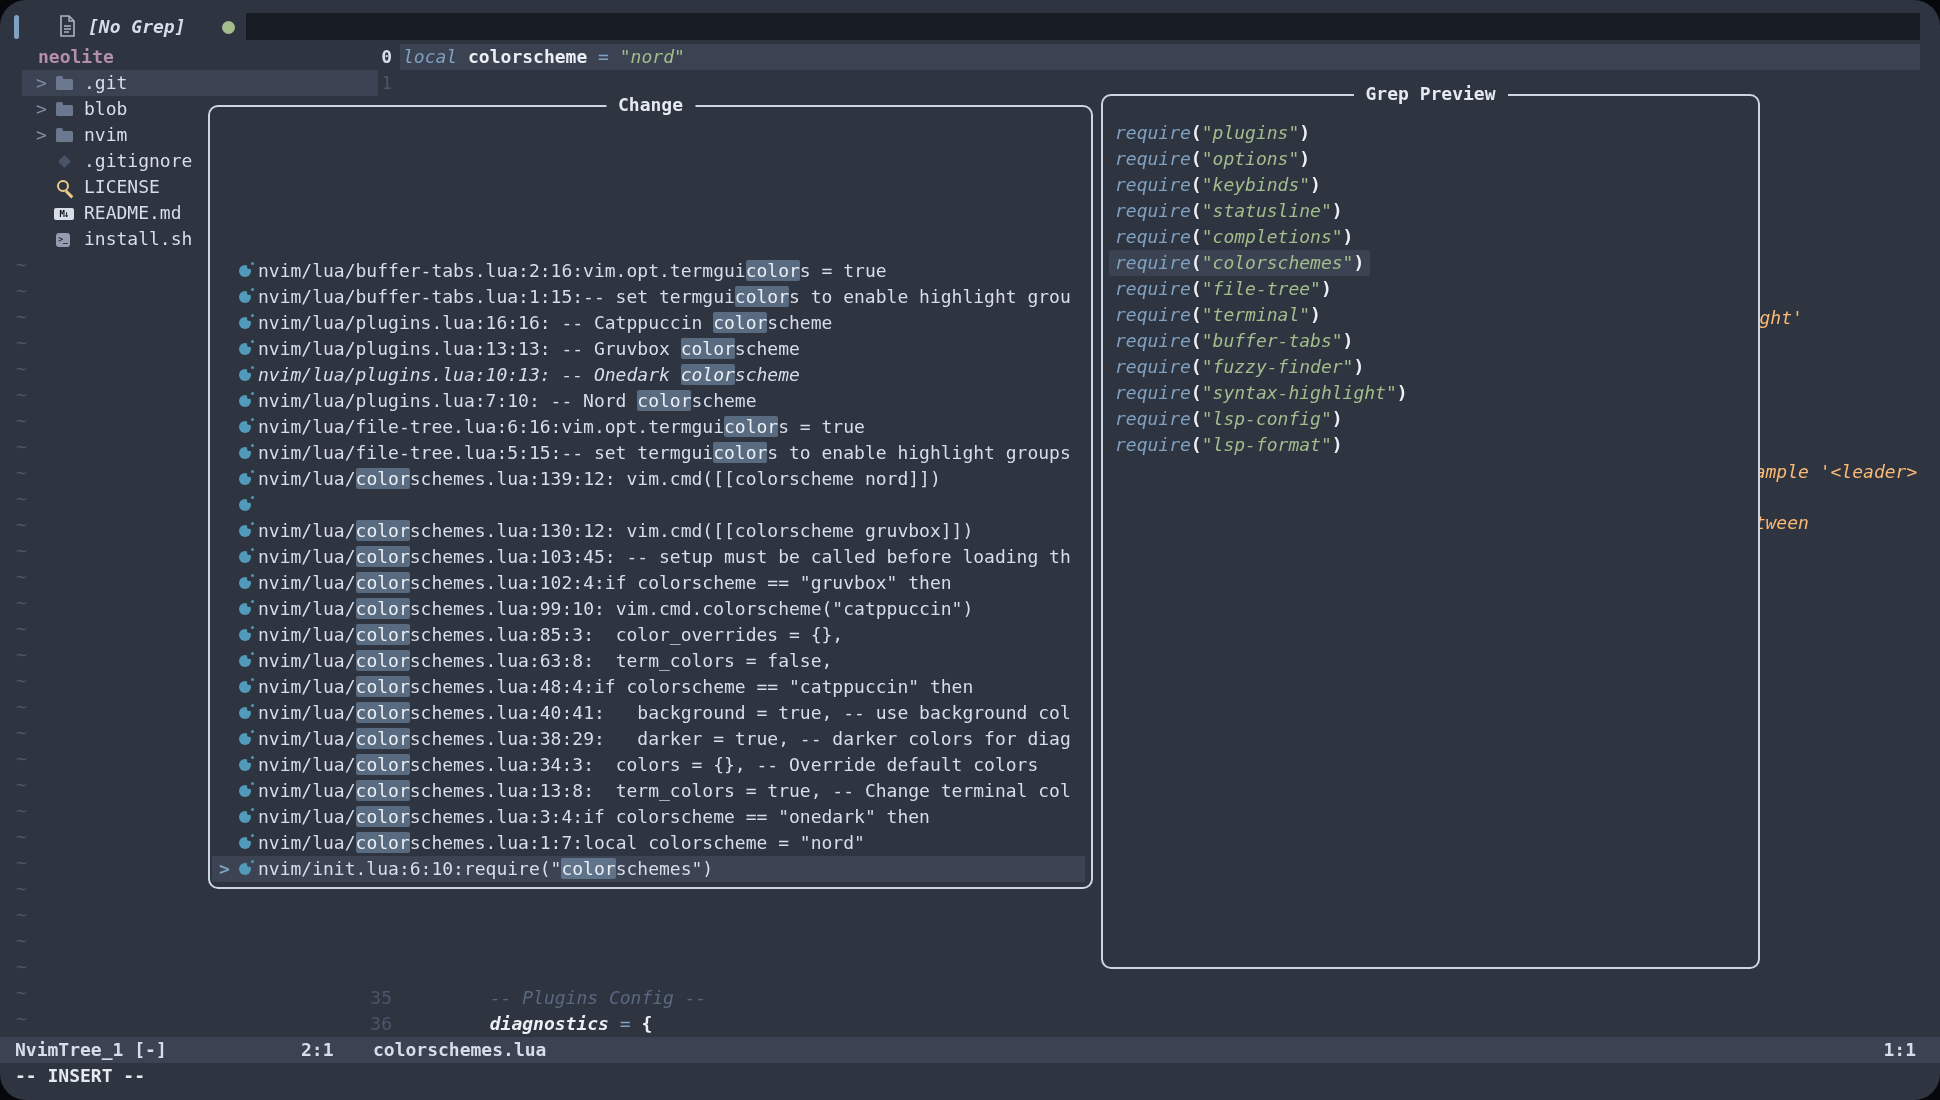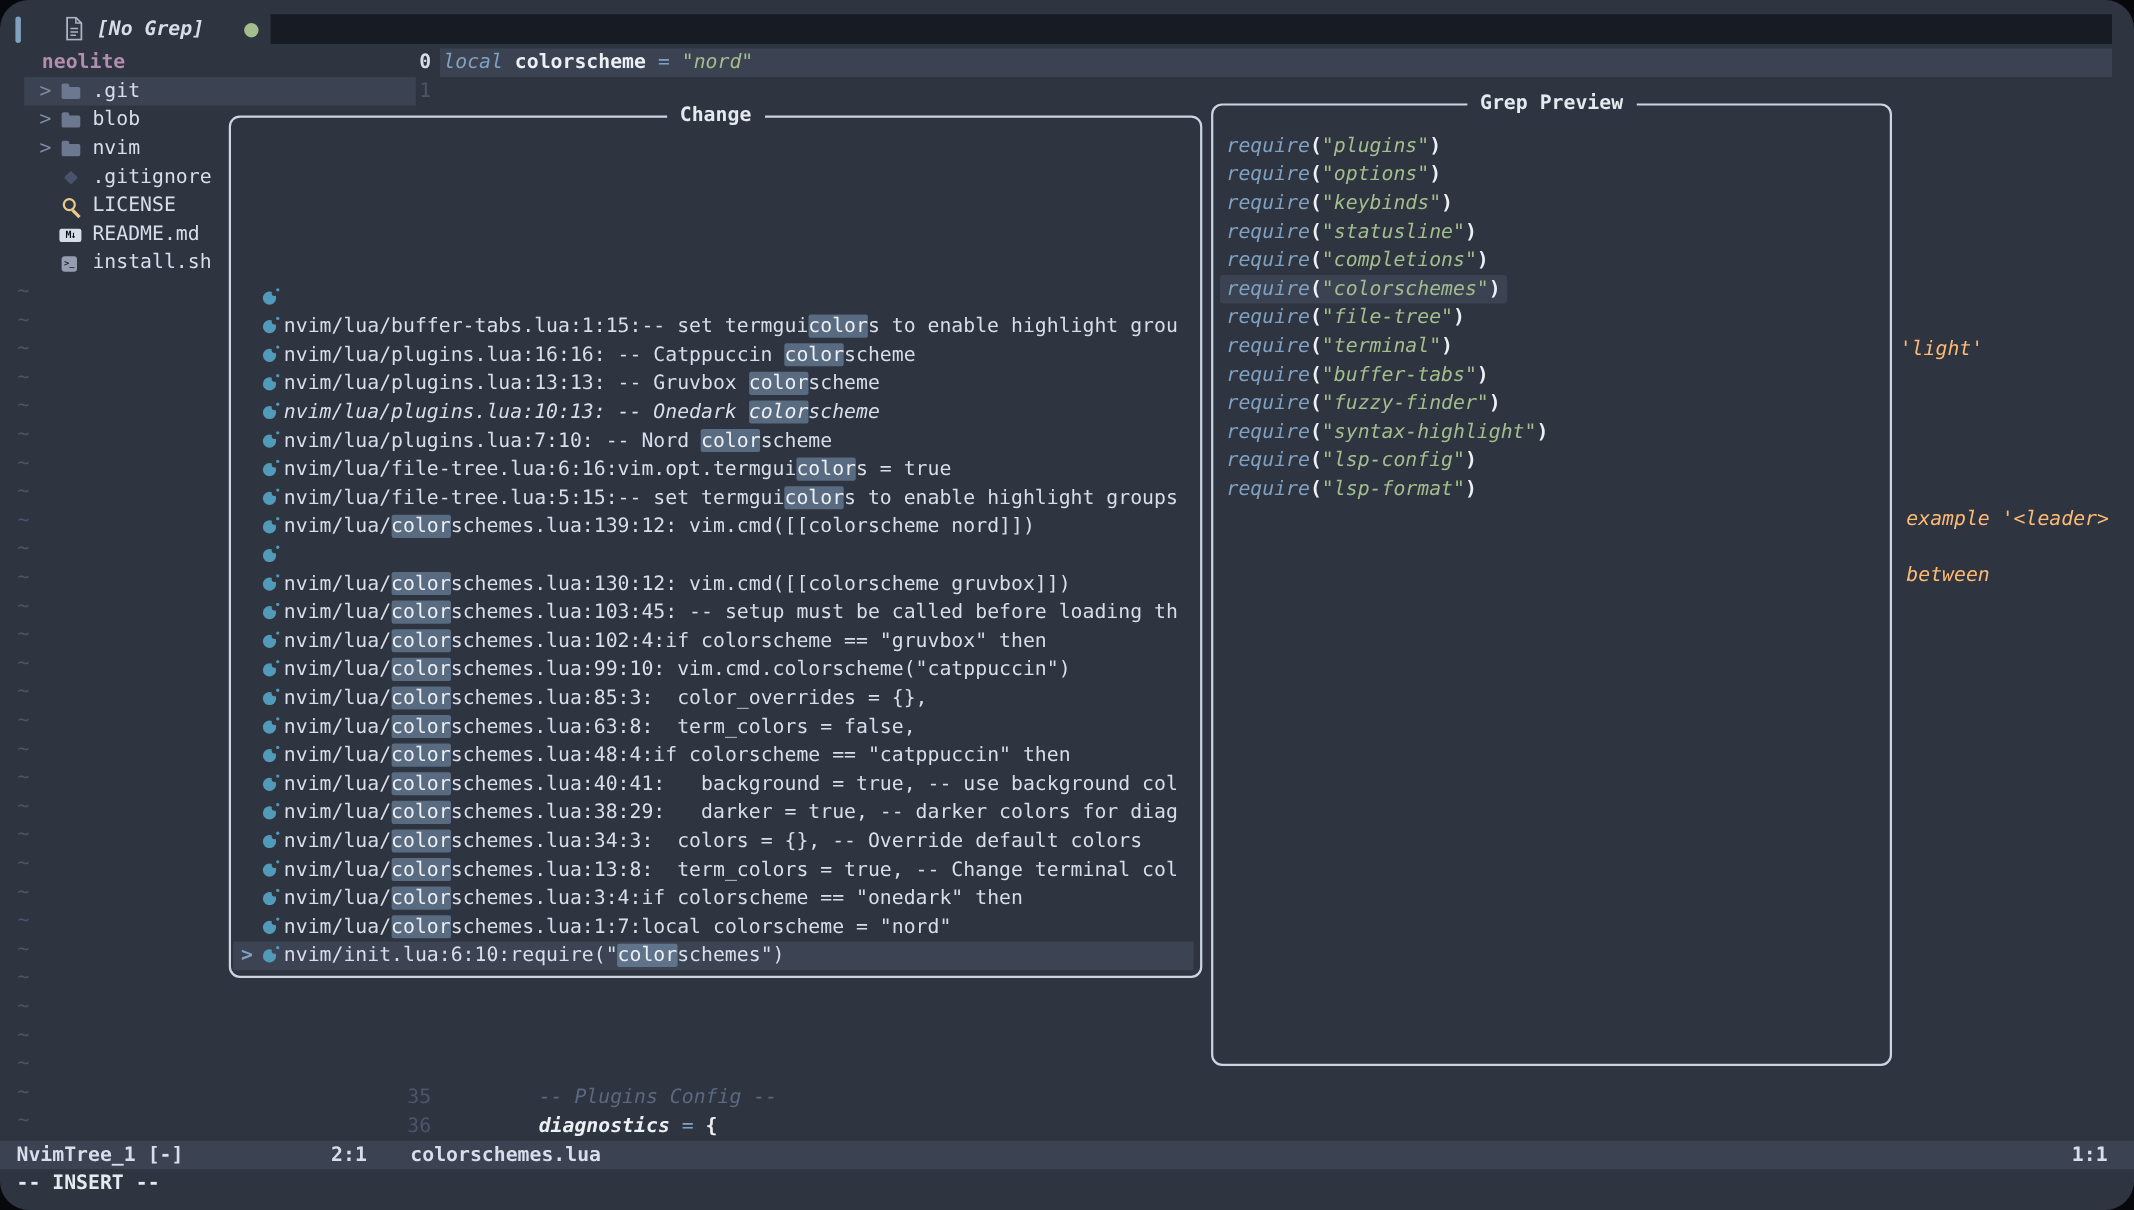--- a/index.html
+++ b/index.html
@@ -52,7 +52,7 @@
                padding:0 12px;font-weight:bold;color:#e5e9f0;line-height:26px;white-space:pre;}
   .results{left:208px;top:105px;width:881px;height:780px;}
   .livegrep{left:208px;top:900px;width:881px;height:63px;}
-  .preview{left:1101px;top:94px;width:615px;height:871px;}
+  .preview{left:1101px;top:94px;width:615px;height:871px;padding-left:40px;}
 
   .res-row{position:absolute;left:2px;width:873px;height:26px;line-height:26px;white-space:pre;overflow:hidden;color:#d8dee9;}
   .res-row.sel{background:#3c4454;}

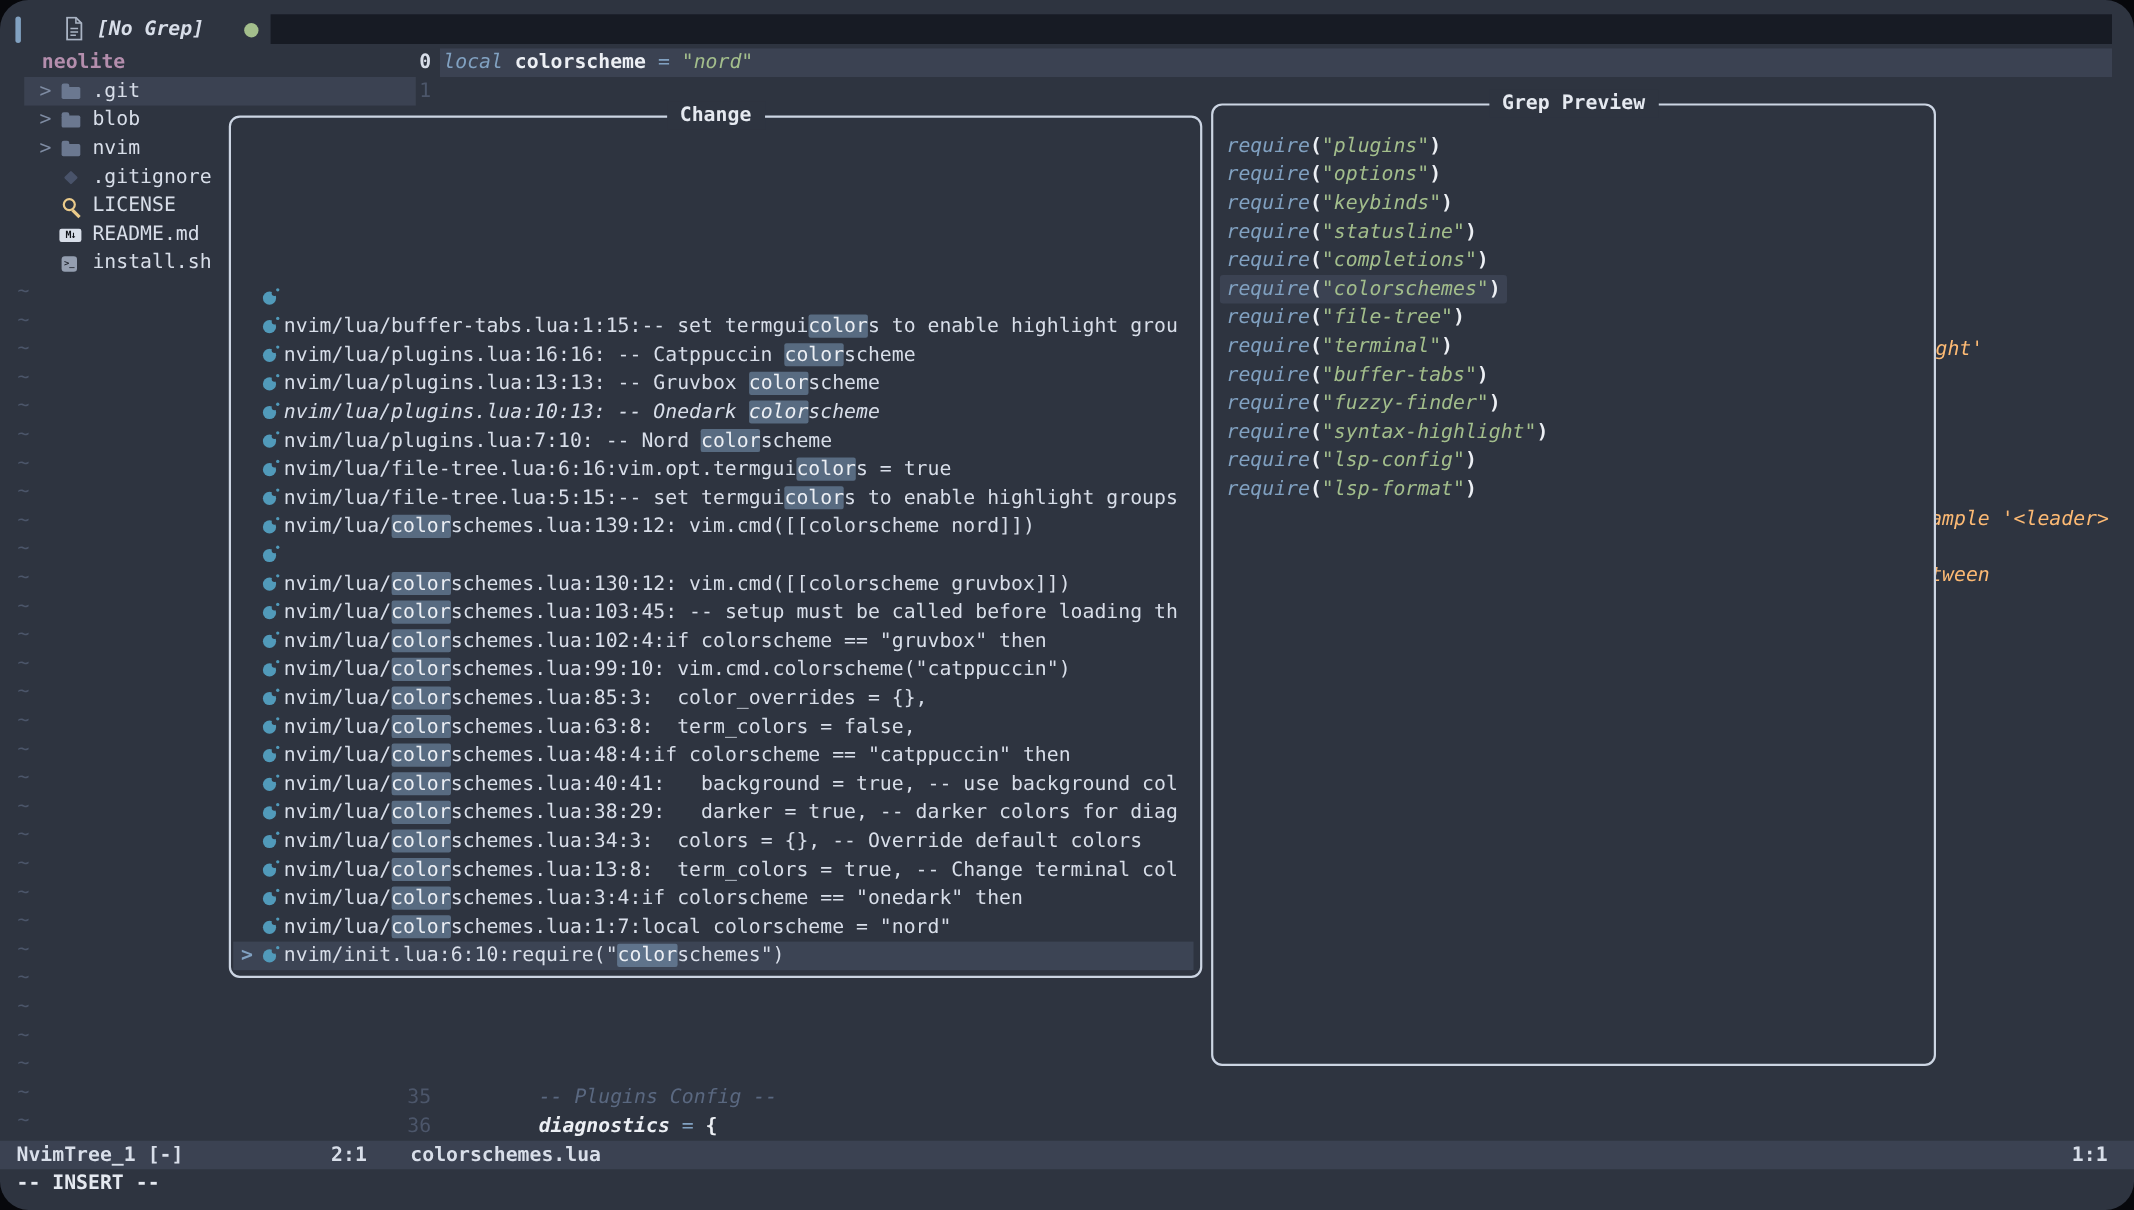--- a/index.html
+++ b/index.html
@@ -196,7 +196,7 @@
   <div class="float results">
     <div class="float-title">Change</div>
     <div id="results-list">
-        <div class="res-row" style="top: 151px;"><span class="lua-icon"></span></div>
+        <div class="res-row" style="top: 151px;"><span class="lua-icon"></span><span class="res-text">nvim/lua/buffer-tabs.lua:2:16:vim.opt.termgui<span class="match">color</span>s = true</span></div>
         <div class="res-row" style="top: 177px;"><span class="lua-icon"></span><span class="res-text">nvim/lua/buffer-tabs.lua:1:15:-- set termgui<span class="match">color</span>s to enable highlight grou</span></div>
         <div class="res-row" style="top: 203px;"><span class="lua-icon"></span><span class="res-text">nvim/lua/plugins.lua:16:16: -- Catppuccin <span class="match">color</span>scheme</span></div>
         <div class="res-row" style="top: 229px;"><span class="lua-icon"></span><span class="res-text">nvim/lua/plugins.lua:13:13: -- Gruvbox <span class="match">color</span>scheme</span></div>

